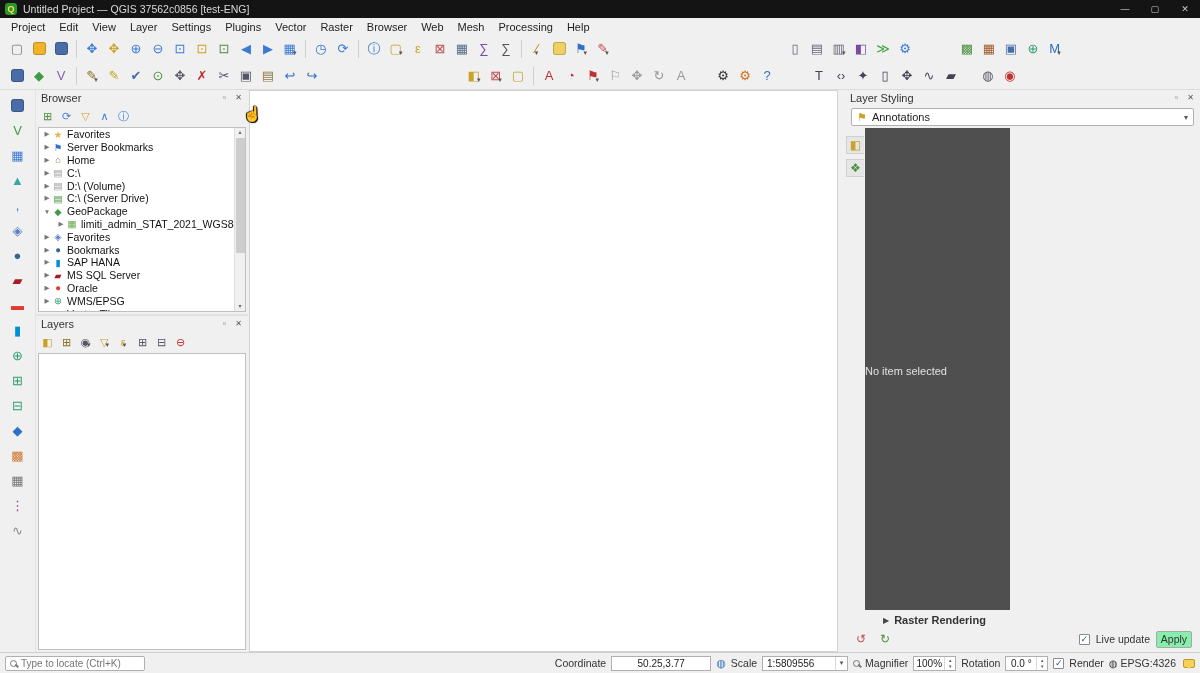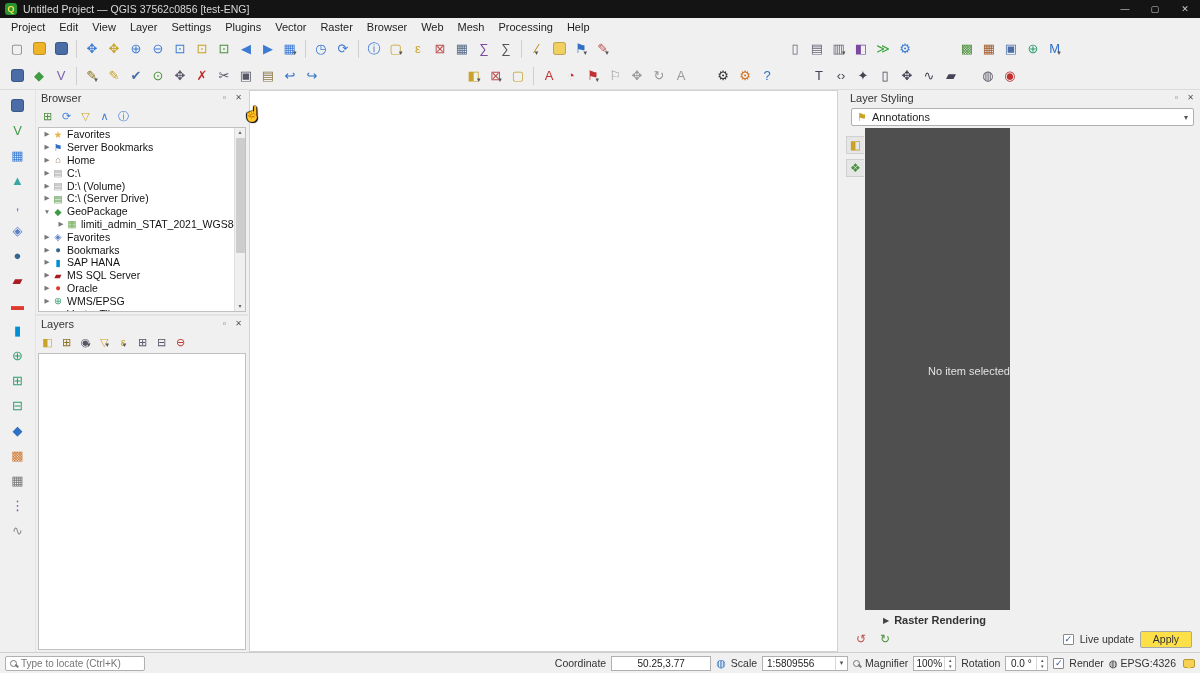--- a/index.html
+++ b/index.html
@@ -68,7 +68,7 @@
   .style-tabs{width:20px;display:flex;flex-direction:column;align-items:center;padding-top:8px;gap:5px;flex:none}
   .style-tab{width:18px;height:18px;display:flex;align-items:center;justify-content:center;font-size:12px;background:#e6e6e6;border:1px solid #d0d0d0;border-right:none}
   .style-dark{width:145px;background:#4f4f4f;position:relative;flex:none}
-  .no-item{position:absolute;top:237px;left:8px;right:0;text-align:right;color:#e2e2e2;font-size:11px}
+  .no-item{position:absolute;top:237px;left:0;right:0;text-align:left;color:#e2e2e2;font-size:11px}
   .style-rest{flex:1}
   .layer-rendering{height:20px;display:flex;align-items:center;padding-left:38px;gap:5px;flex:none}
   .lr-arrow{font-size:8px;color:#444}

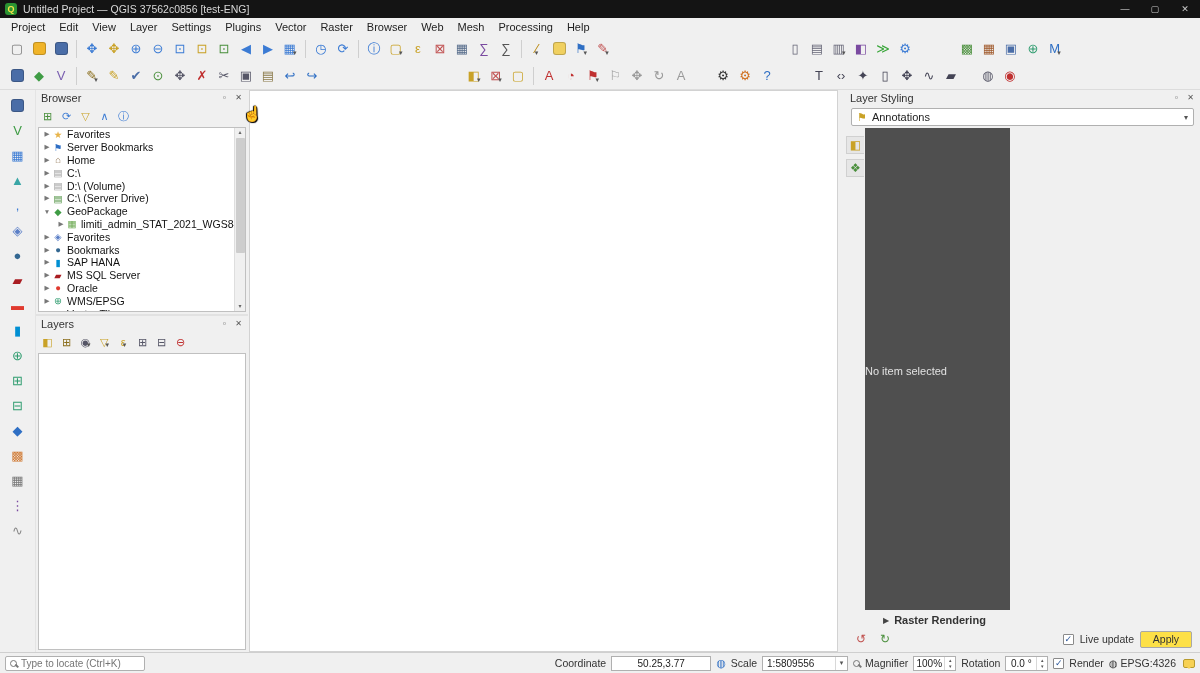--- a/index.html
+++ b/index.html
@@ -78,7 +78,7 @@
   .footer-right{margin-left:auto;display:flex;align-items:center;gap:6px}
   .cb{width:11px;height:11px;background:#fff;border:1px solid #8a8a8a;display:inline-flex;align-items:center;justify-content:center;font-size:9px;color:#2b579a;border-radius:1px}
   .cb-label{font-size:10.5px;color:#333}
-  .apply-btn{width:52px;height:17px;background:#fde047;border:1px solid #a8a8a8;border-radius:2px;display:flex;align-items:center;justify-content:center;font-size:10.5px;color:#333}
+  .apply-btn{width:36px;height:17px;background:#86efac;border:1px solid #a8a8a8;border-radius:2px;display:flex;align-items:center;justify-content:center;font-size:10.5px;color:#333}
 
   
   .statusbar{position:absolute;left:0;right:0;bottom:0;height:21px;background:#f0f0f0;border-top:1px solid #cfcfcf;display:flex;align-items:center;padding:0 5px;gap:5px}

